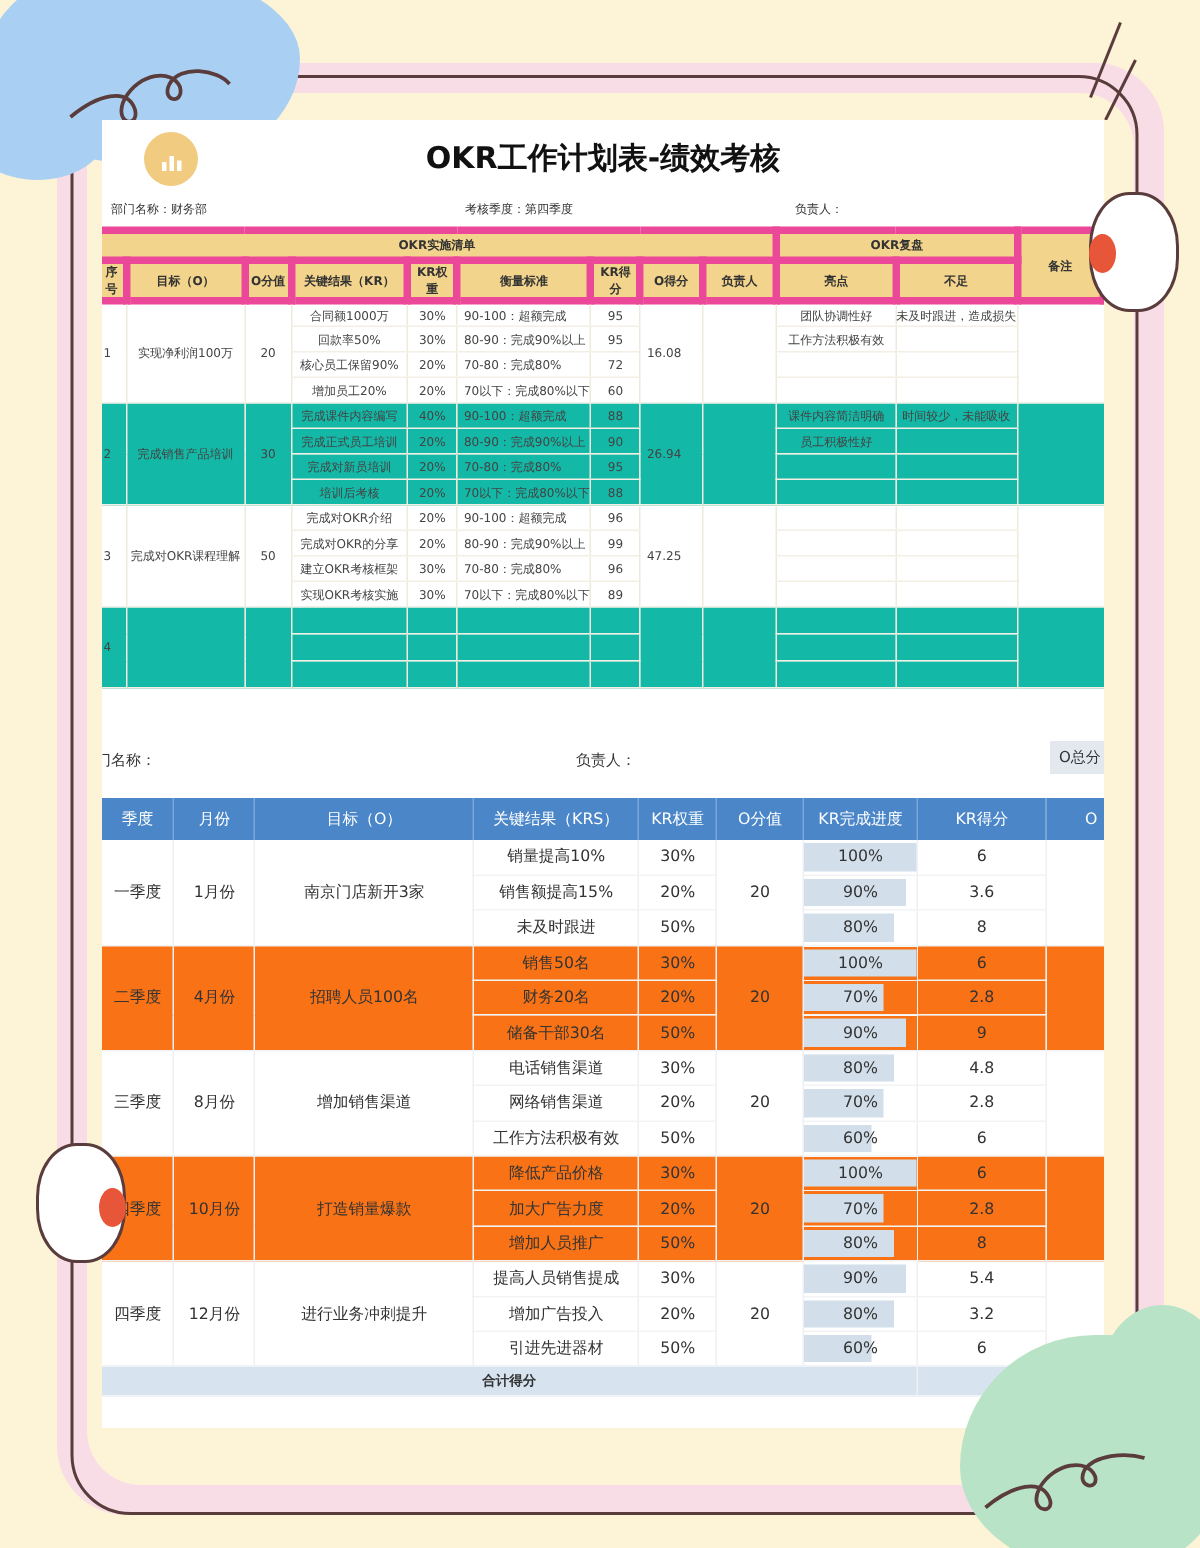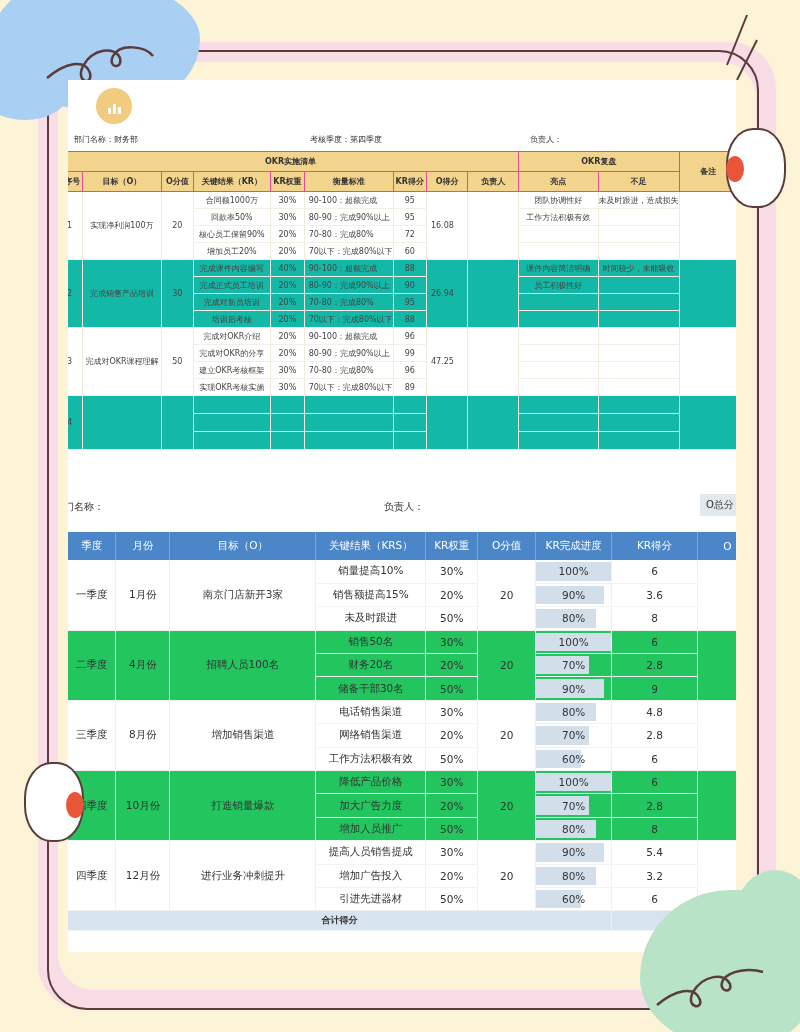--- a/index.html
+++ b/index.html
@@ -132,6 +132,7 @@
       <span style="height:10px"></span>
       <span style="height:7px"></span>
   </div>
+  <div class="title1">OKR工作计划表-绩效考核</div>
   <div class="meta1" style="left:6px">部门名称：财务部</div>
   <div class="meta1" style="left:242px">考核季度：第四季度</div>
   <div class="meta1" style="left:462px">负责人：</div>

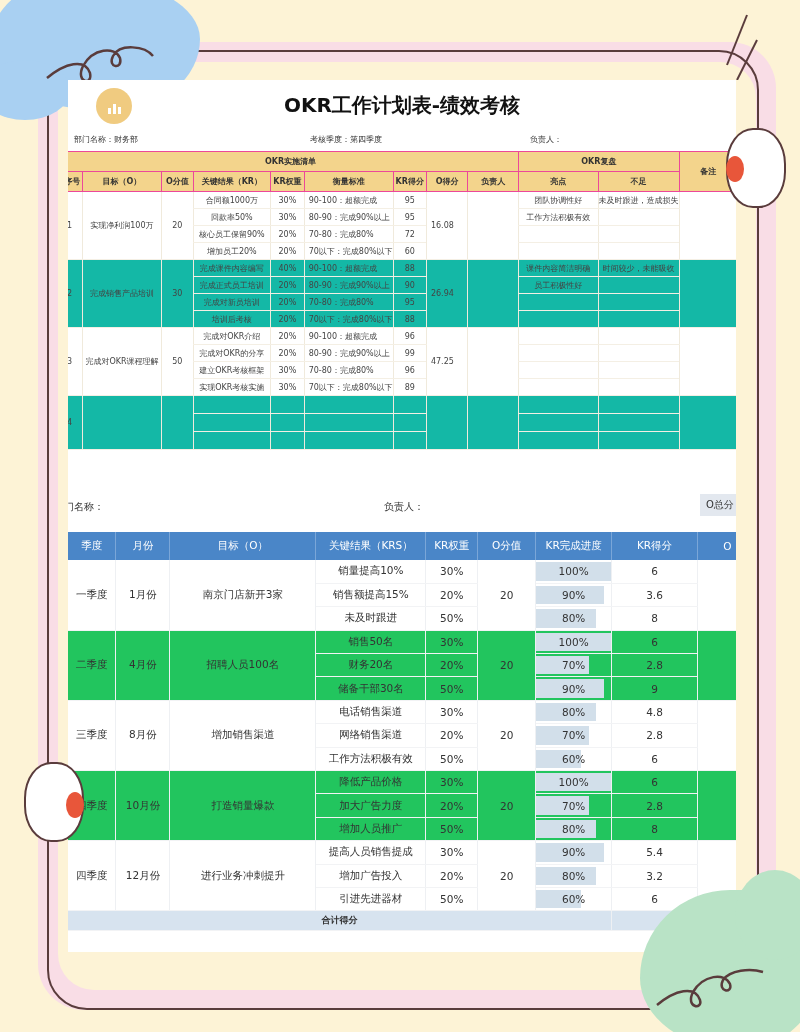--- a/index.html
+++ b/index.html
@@ -71,7 +71,7 @@
   .t1 { left: -6px; top: 71px; width: 676px; font-size: 8px; }
   .t1 th {
     background: #f3d48c; color: #333; font-weight: bold; height: 20px;
-    border: 1px solid #ec4899; font-size: 8px; margin-top: 12px;
+    border: 5px solid #ec4899; font-size: 8px; margin-top: 12px;
   }
   .t1 td {
     height: 17px; text-align: center; border-left: 1px solid #f0eadc;

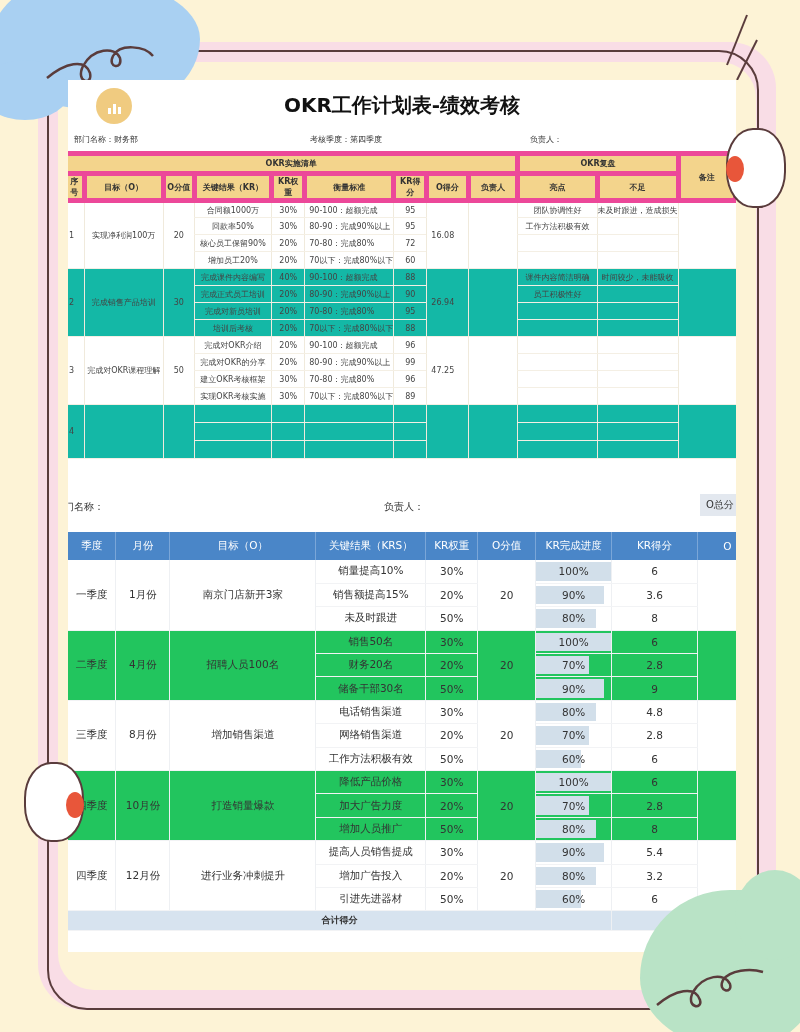--- a/index.html
+++ b/index.html
@@ -99,7 +99,7 @@
     height: 23.4px; text-align: center; color: #333; border-right: 1px solid #eef0f3;
     border-bottom: 1px solid #f2f3f5; font-size: 10.5px; white-space: nowrap;
   }
-  .t2 tr.g td { background: #22c55e; }
+  .t2 tr.g td { background: #f97316; }
   .t2 td.prog { position: relative; padding: 0; }
   .t2 td.prog .bar {
     position: absolute; left: 0; top: 2px; bottom: 2px; background: #d2dfea;

